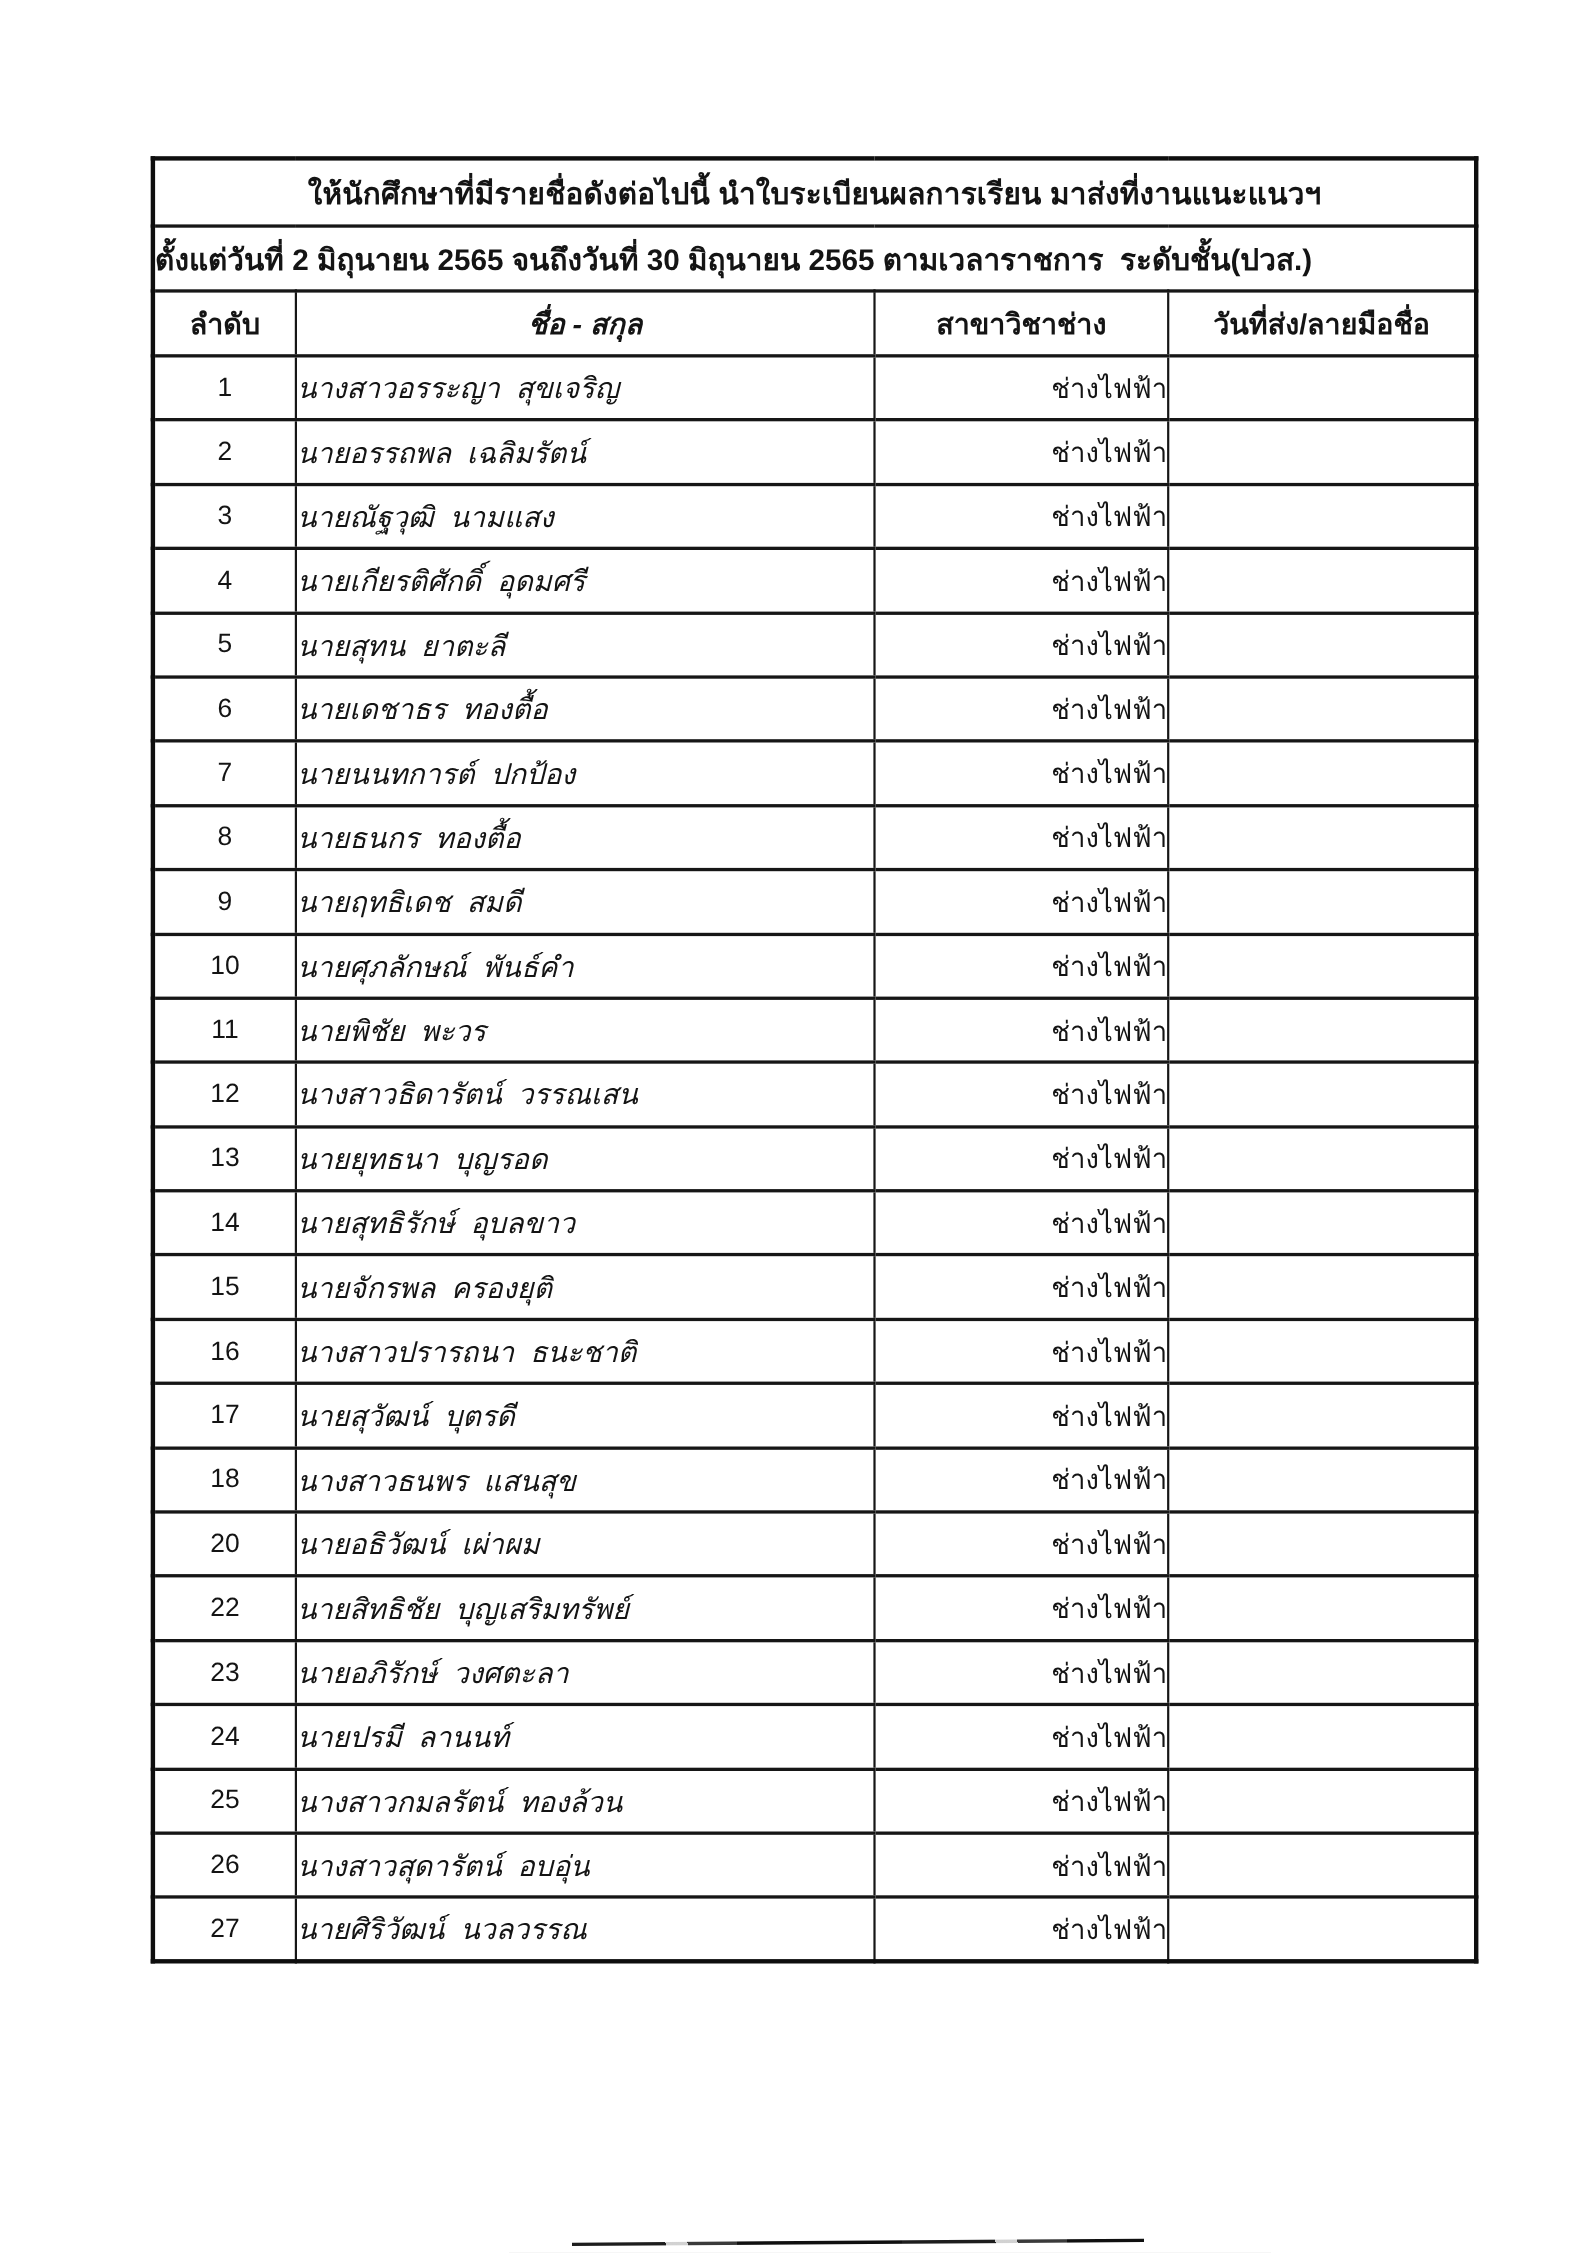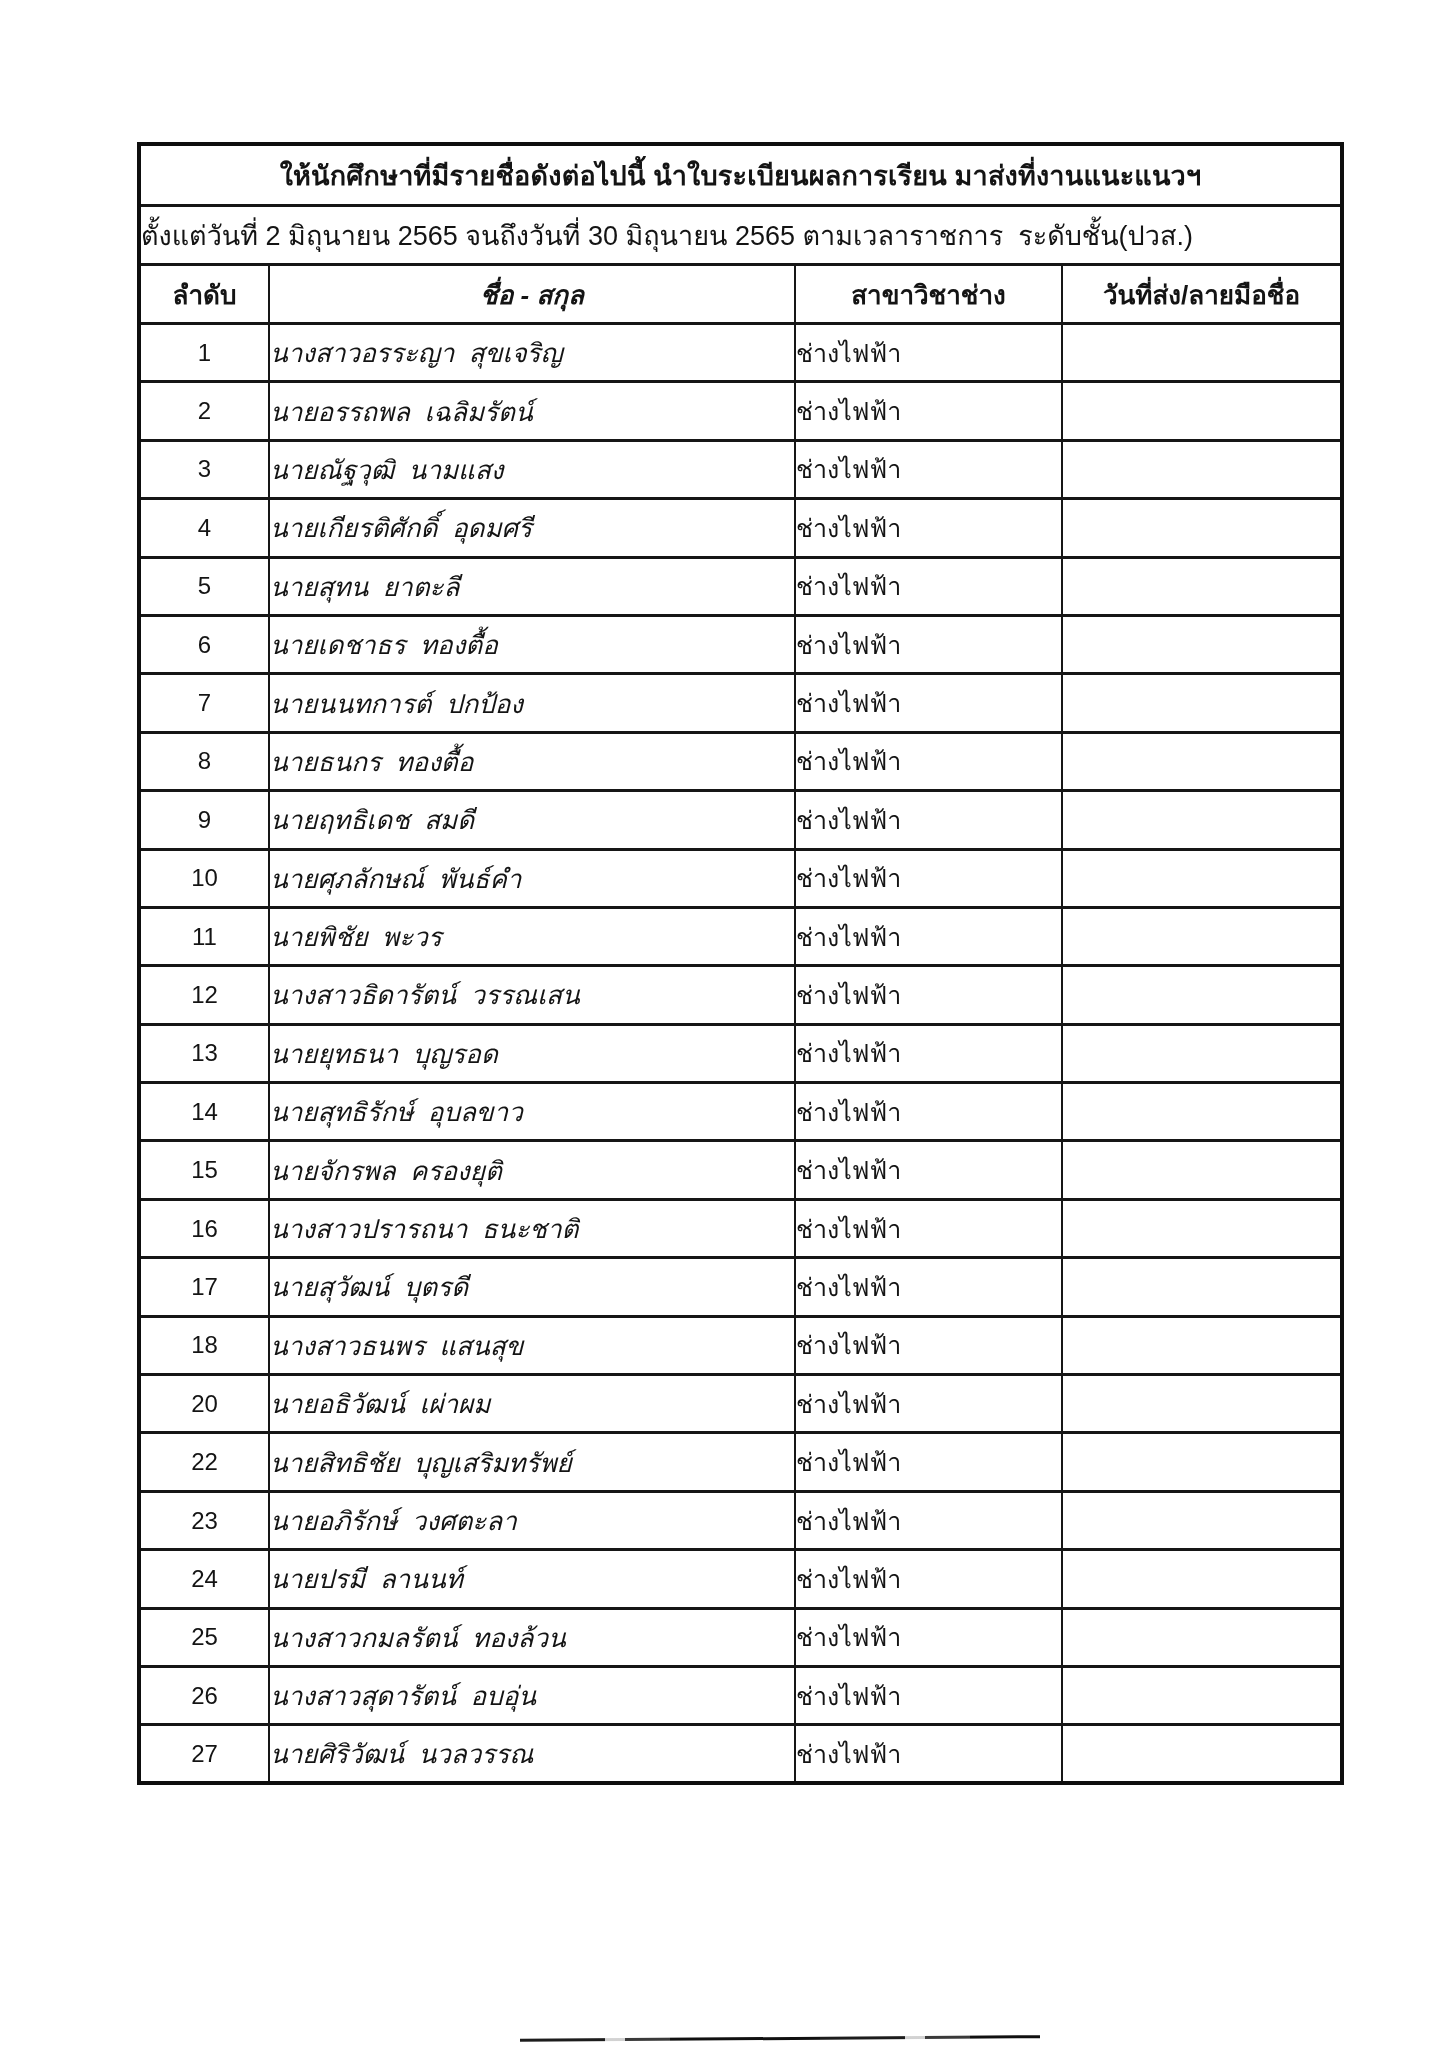--- a/index.html
+++ b/index.html
@@ -44,7 +44,7 @@
   .date-cell {
     height: 56px;
     text-align: left;
-    font-weight: normal;
+    font-weight: bold;
     font-size: 27px;
     padding-left: 7px;
     white-space: pre-wrap;

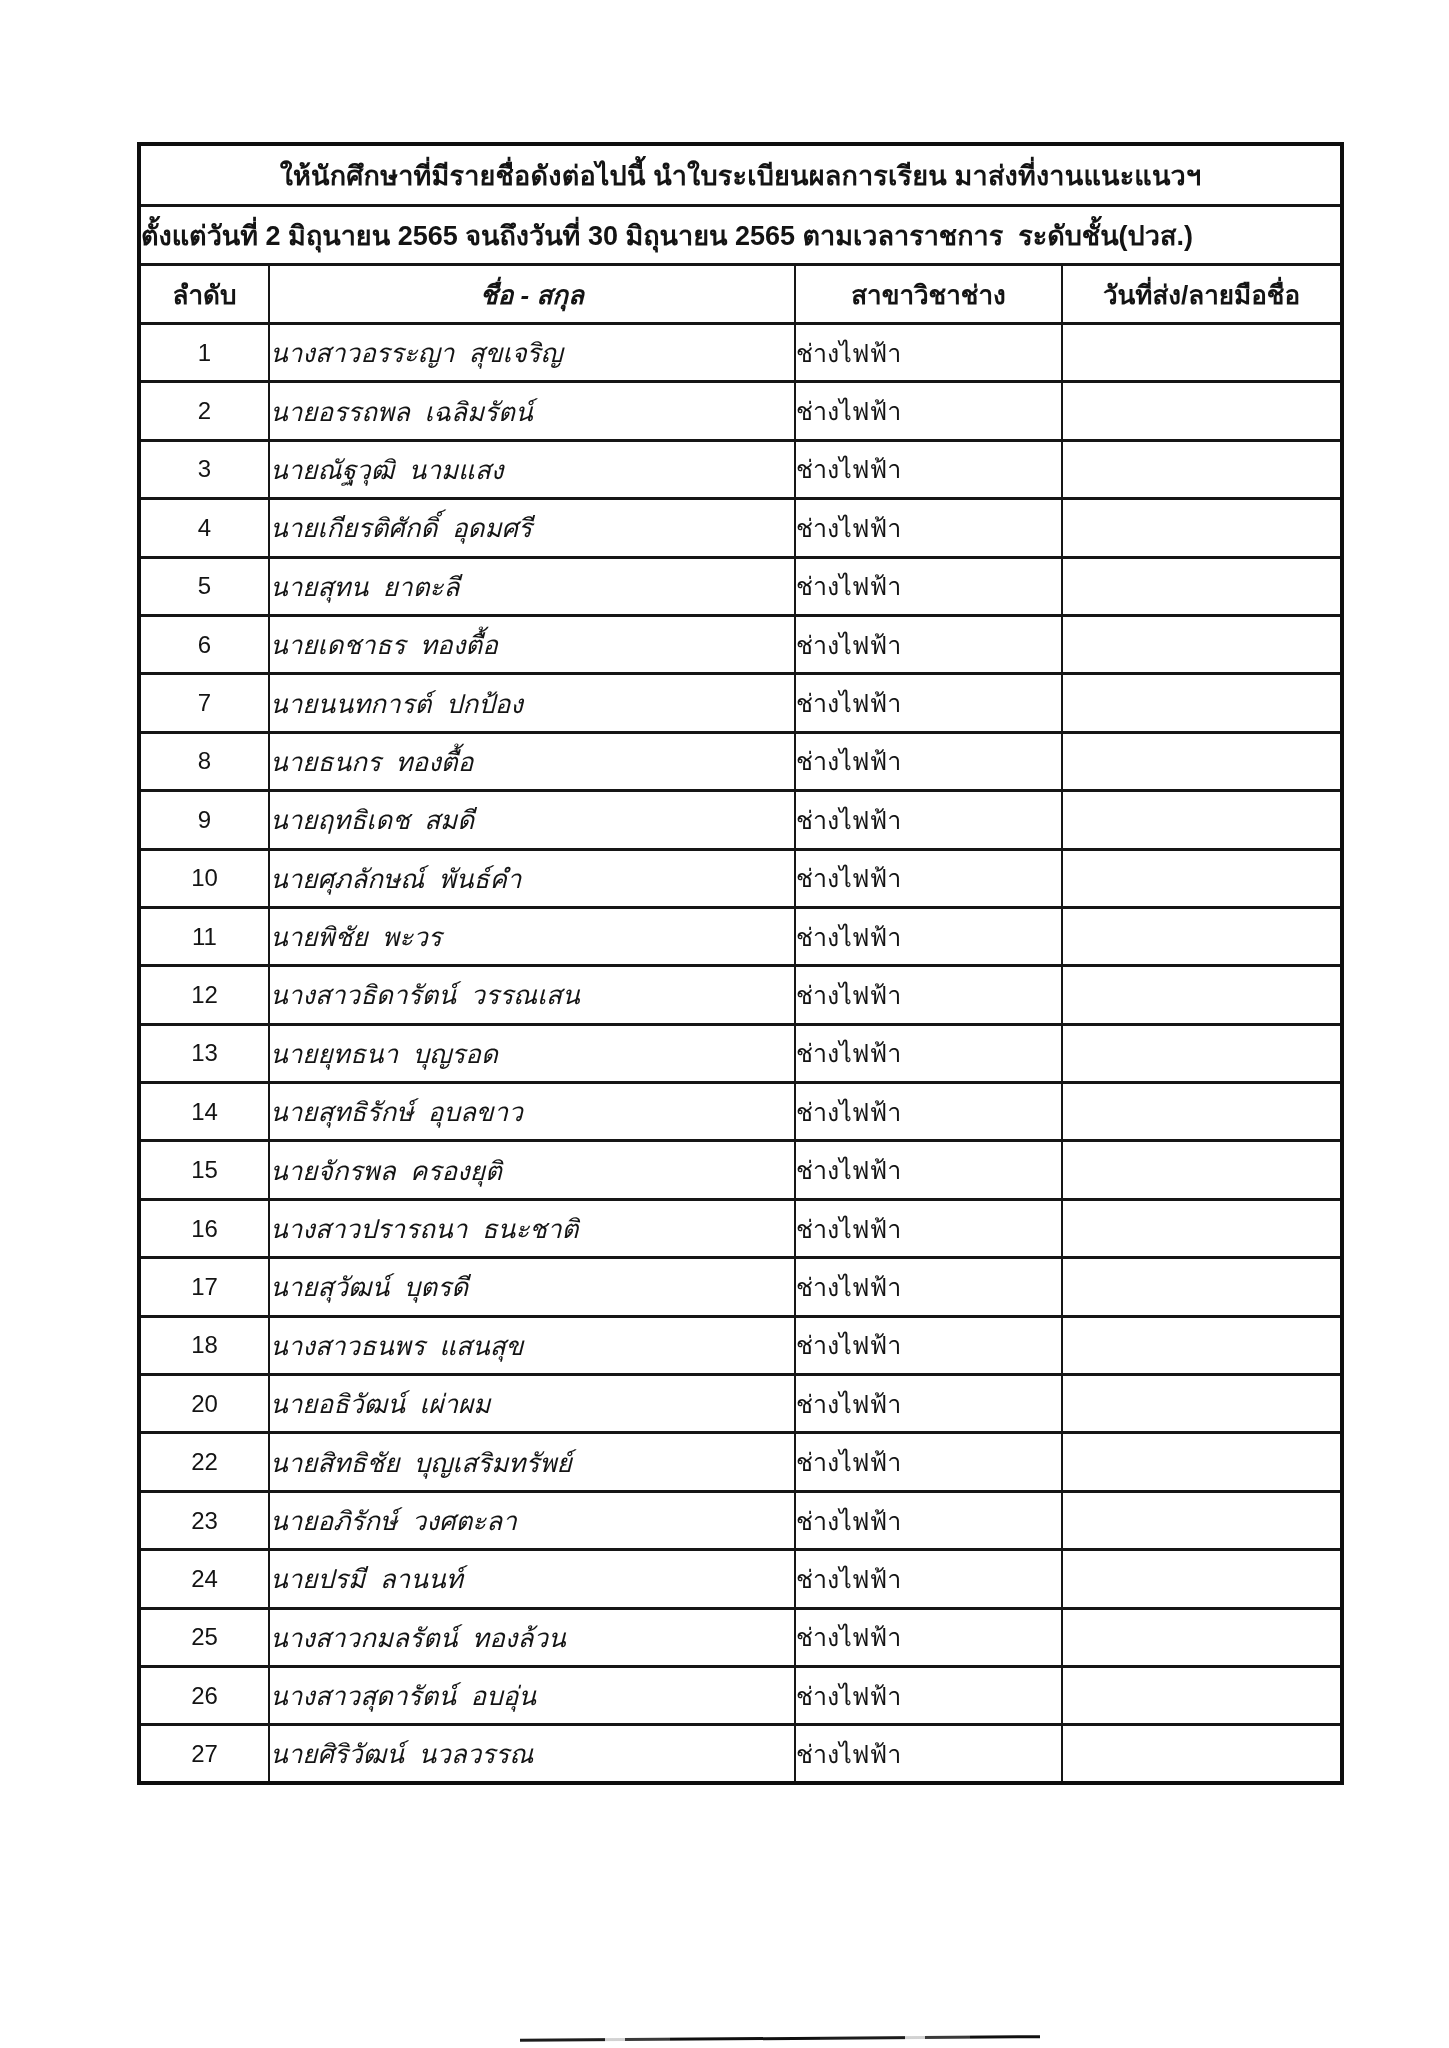--- a/index.html
+++ b/index.html
@@ -57,7 +57,7 @@
   }
   .c-no    { width: 130px; text-align: center; font-size: 24px; }
   .c-name  { width: 526px; text-align: left; font-size: 26px; padding-left: 10px; white-space: pre-wrap; font-style: italic; }
-  .c-dept  { width: 267px; text-align: left; font-size: 25px; }
+  .c-dept  { width: 267px; text-align: right; font-size: 25px; }
   .c-sign  { width: 280px; margin-top: 39px; }
   tbody.rows tr { height: 58.4px; }
   .artifact-line {

